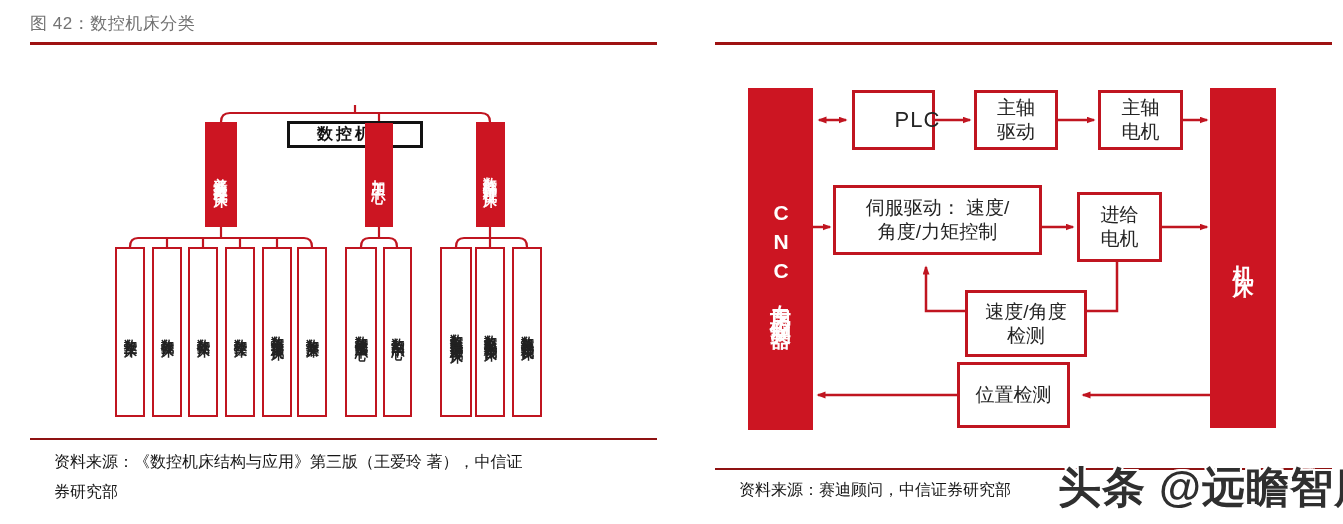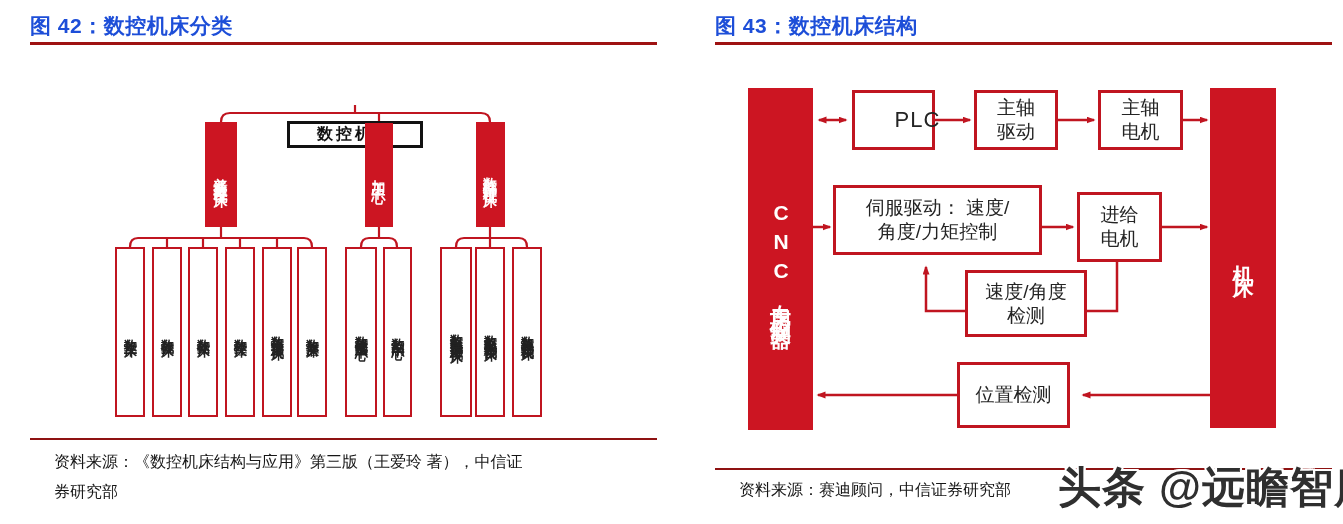--- a/index.html
+++ b/index.html
@@ -8,8 +8,8 @@
   .page { position:relative; width:1343px; height:524px; background:#fff; }
 
   .fig { position:absolute; top:10px; }
-  .fig-title { position:absolute; left:0; top:2px; font-size:21px; font-weight:700;
-    color:#1d4ed8; letter-spacing:0.5px; white-space:nowrap; }
+  .fig-title { position:absolute; left:0; top:2px; font-size:17px; font-weight:400;
+    color:#737373; letter-spacing:0.5px; white-space:nowrap; }
   .title-rule { position:absolute; left:0; top:32px; height:3px; background:#9e1212; }
   .src-rule { position:absolute; left:0; height:2px; background:#8e1212; }
   .src-text { position:absolute; left:0; font-size:16px; color:#161616; line-height:30px;

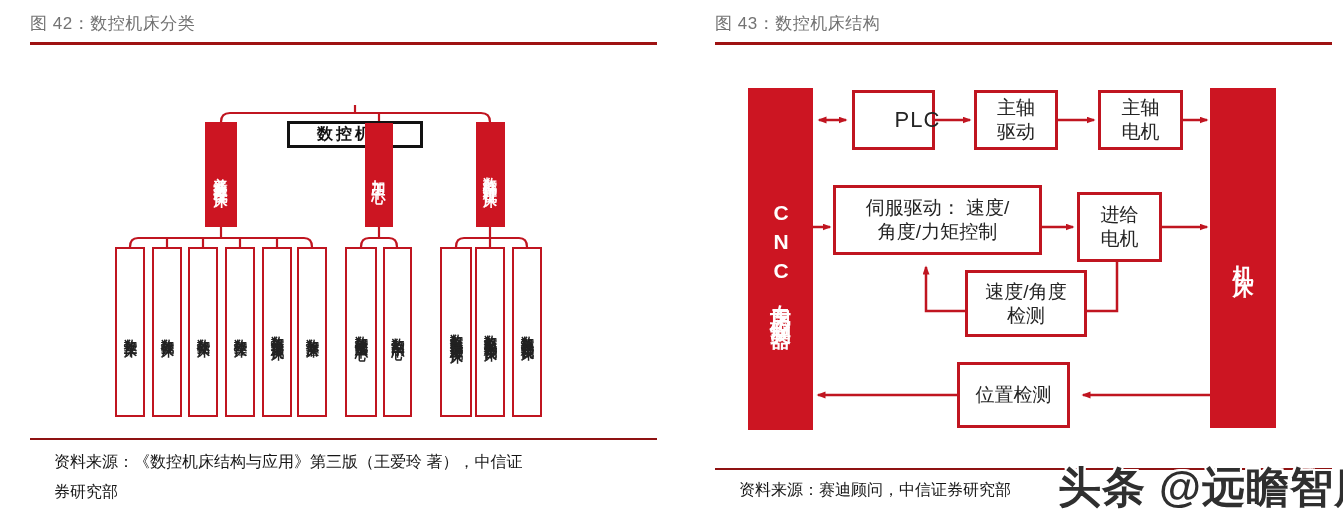--- a/index.html
+++ b/index.html
@@ -133,7 +133,6 @@
   </div>
 
   <div class="fig" style="left:715px; width:618px; height:510px;">
-    <div class="fig-title">图 43：数控机床结构</div>
     <div class="title-rule" style="width:617px;"></div>
 
     <svg class="blk-svg" width="618" height="430" viewBox="0 0 618 430">

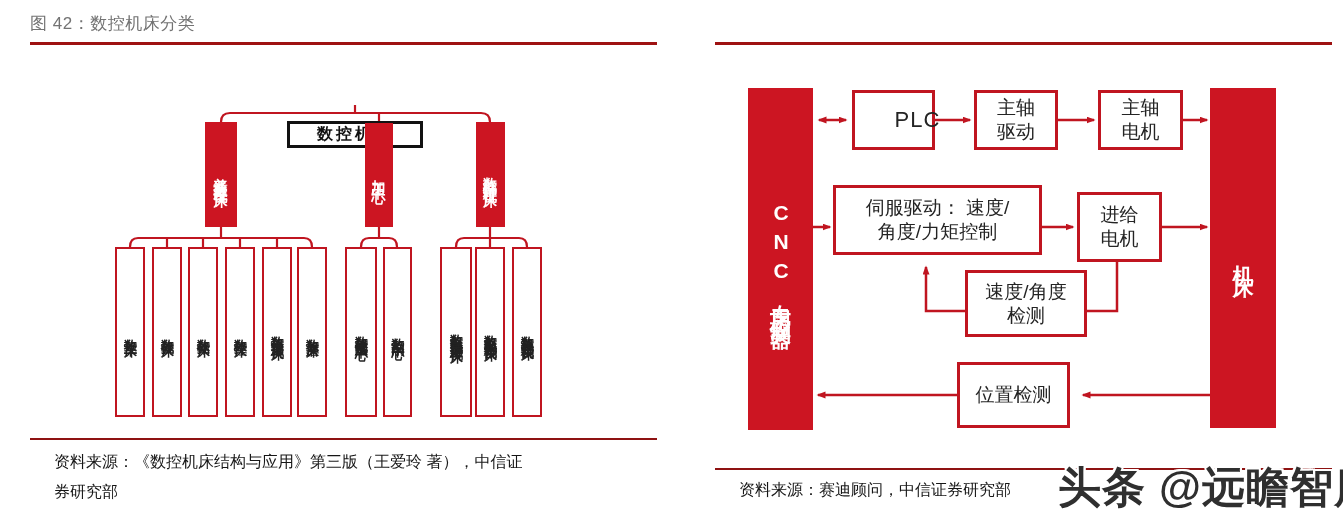--- a/index.html
+++ b/index.html
@@ -172,7 +172,7 @@
 角度/力矩控制</div>
     <div class="wbox" style="left:362px; top:182px; width:85px; height:70px;">进给
 电机</div>
-    <div class="wbox" style="left:250px; top:260px; width:122px; height:67px;">速度/角度
+    <div class="wbox" style="left:250px; top:280px; width:122px; height:67px;">速度/角度
 检测</div>
     <div class="wbox" style="left:242px; top:352px; width:113px; height:66px;">位置检测</div>
 

